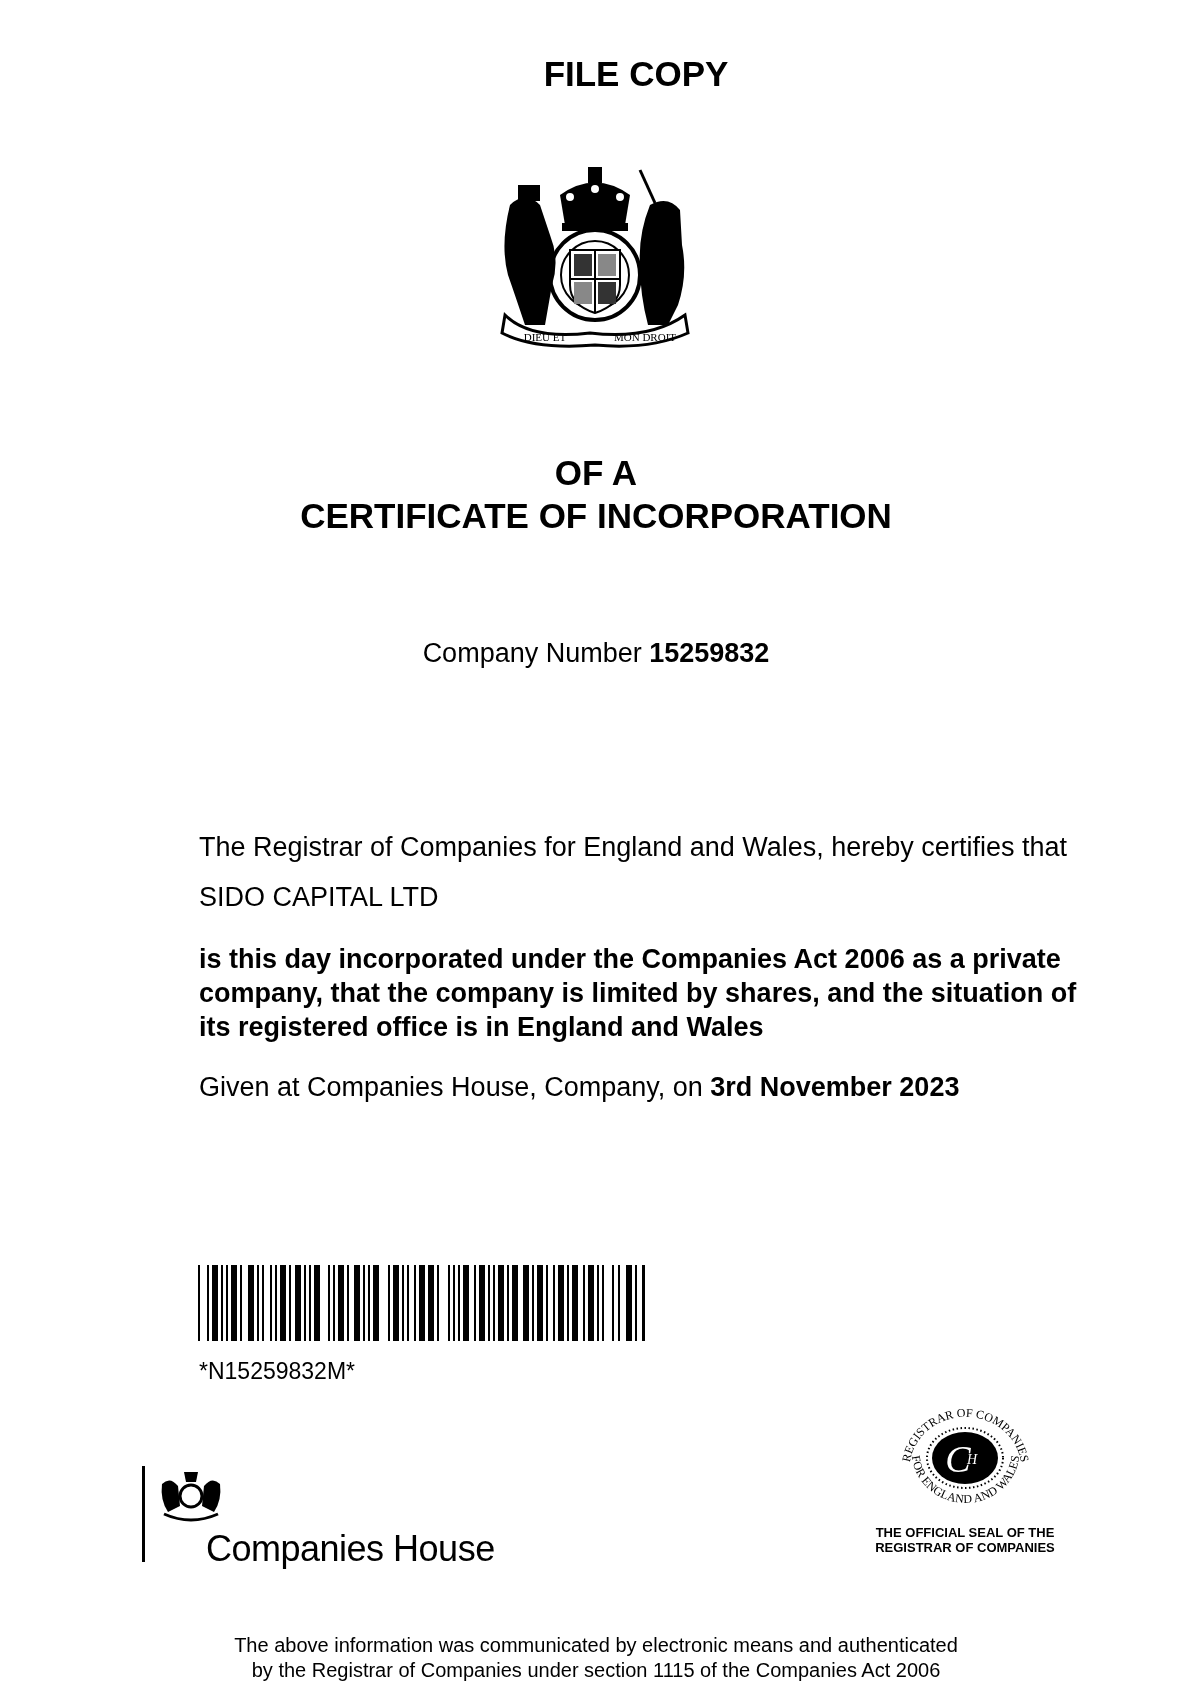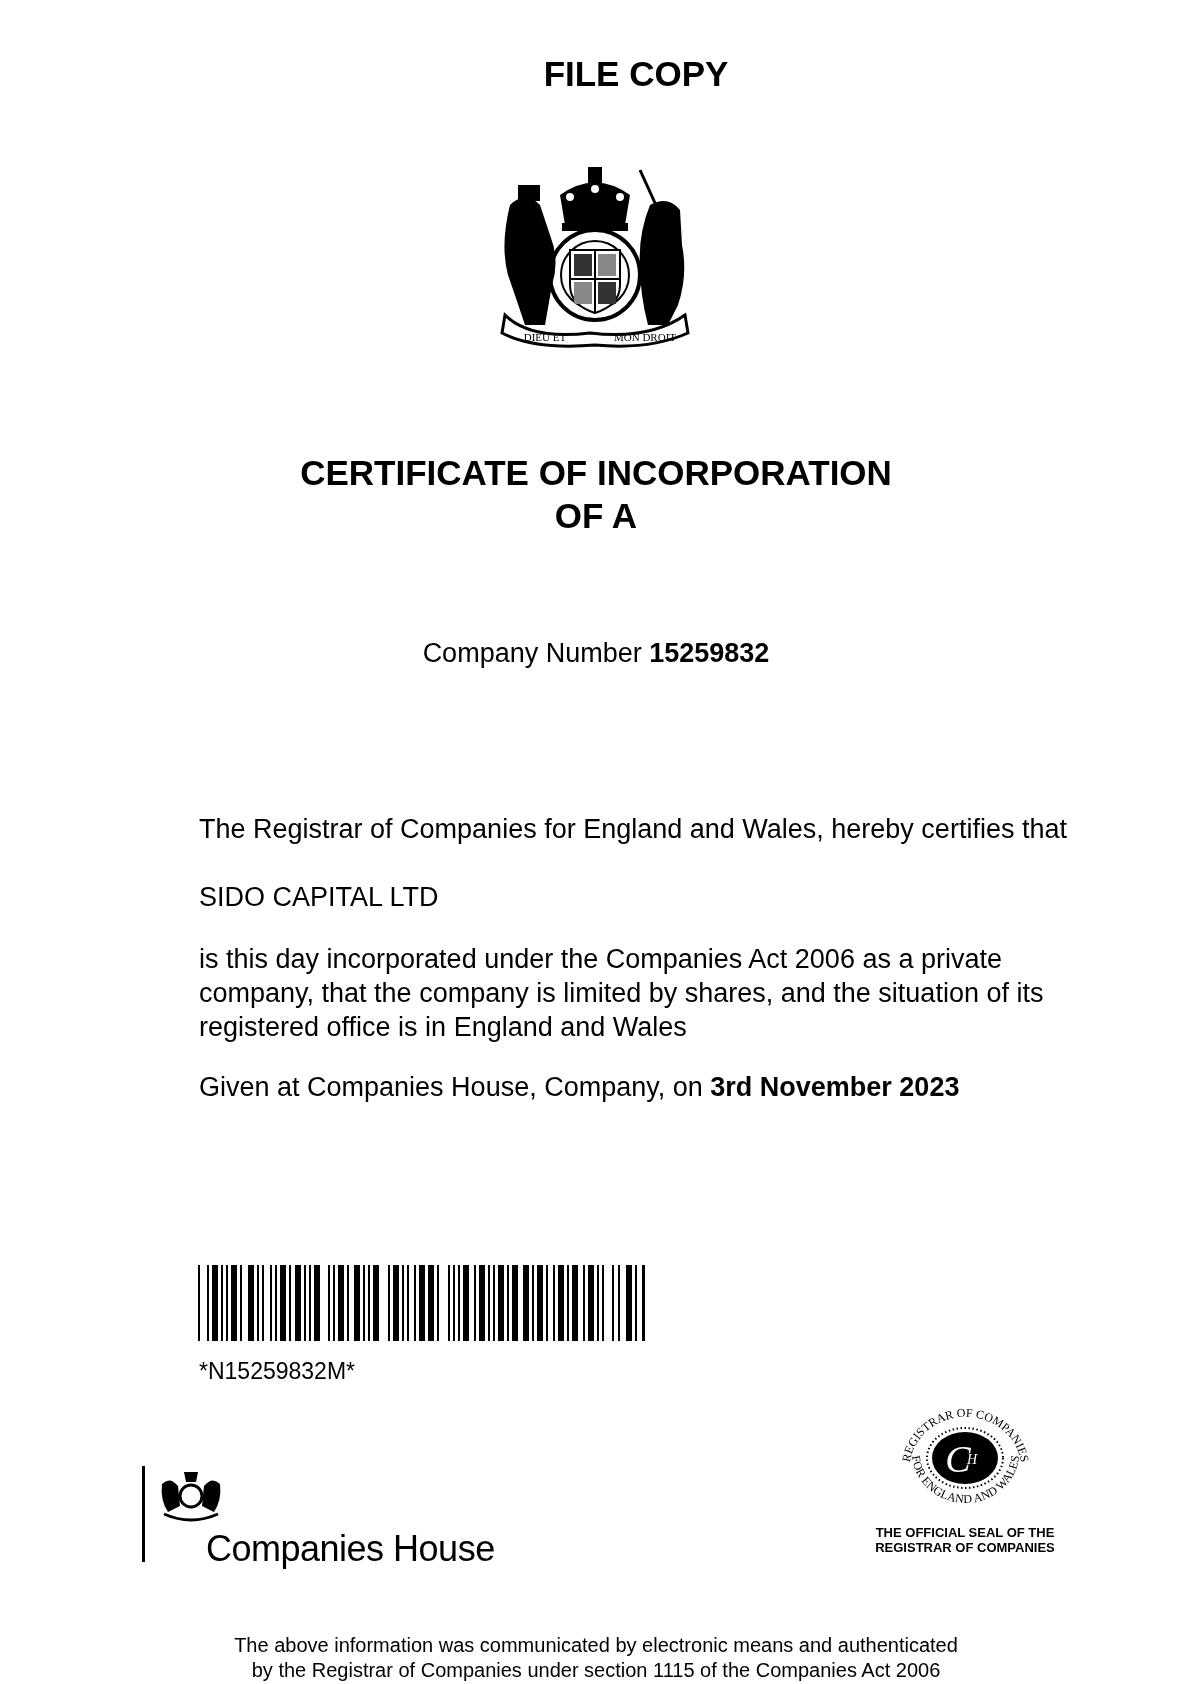--- a/index.html
+++ b/index.html
@@ -63,8 +63,8 @@
 </svg>
 
 <div id="title" class="abs center">
+  <div class="title-line">OF A</div>
   <div class="title-line">CERTIFICATE OF INCORPORATION</div>
-  <div class="title-line">OF A</div>
 </div>
 
 <div id="company-number" class="abs center">

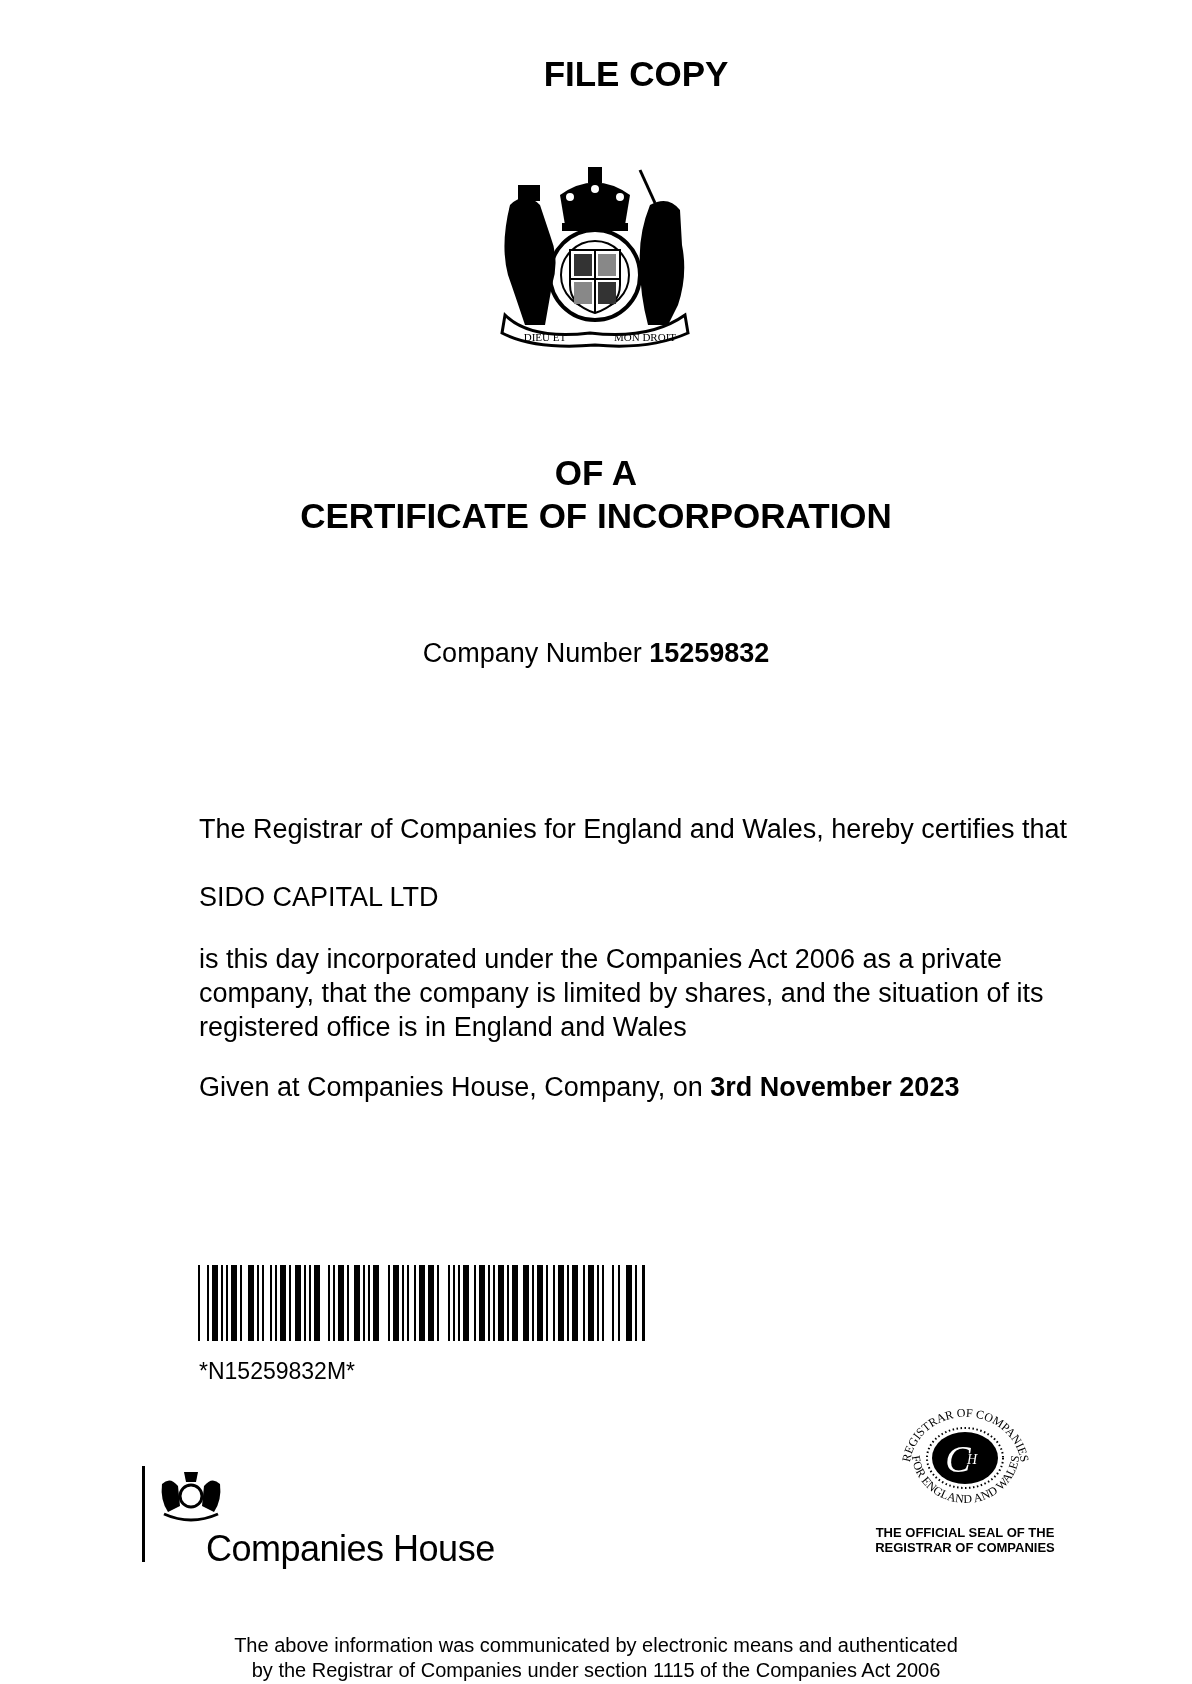--- a/index.html
+++ b/index.html
@@ -13,7 +13,7 @@
     #title { top: 451px; }
     #company-number { top: 638px; font-size: 27px; }
     .body-text { left: 199px; width: 900px; font-size: 27px; line-height: 34px; }
-    #para1 { top: 812px; }
+    #para1 { top: 830px; }
     #company-name { top: 880px; font-weight: normal; }
     #para2 { top: 942px; }
     #given { top: 1070px; }

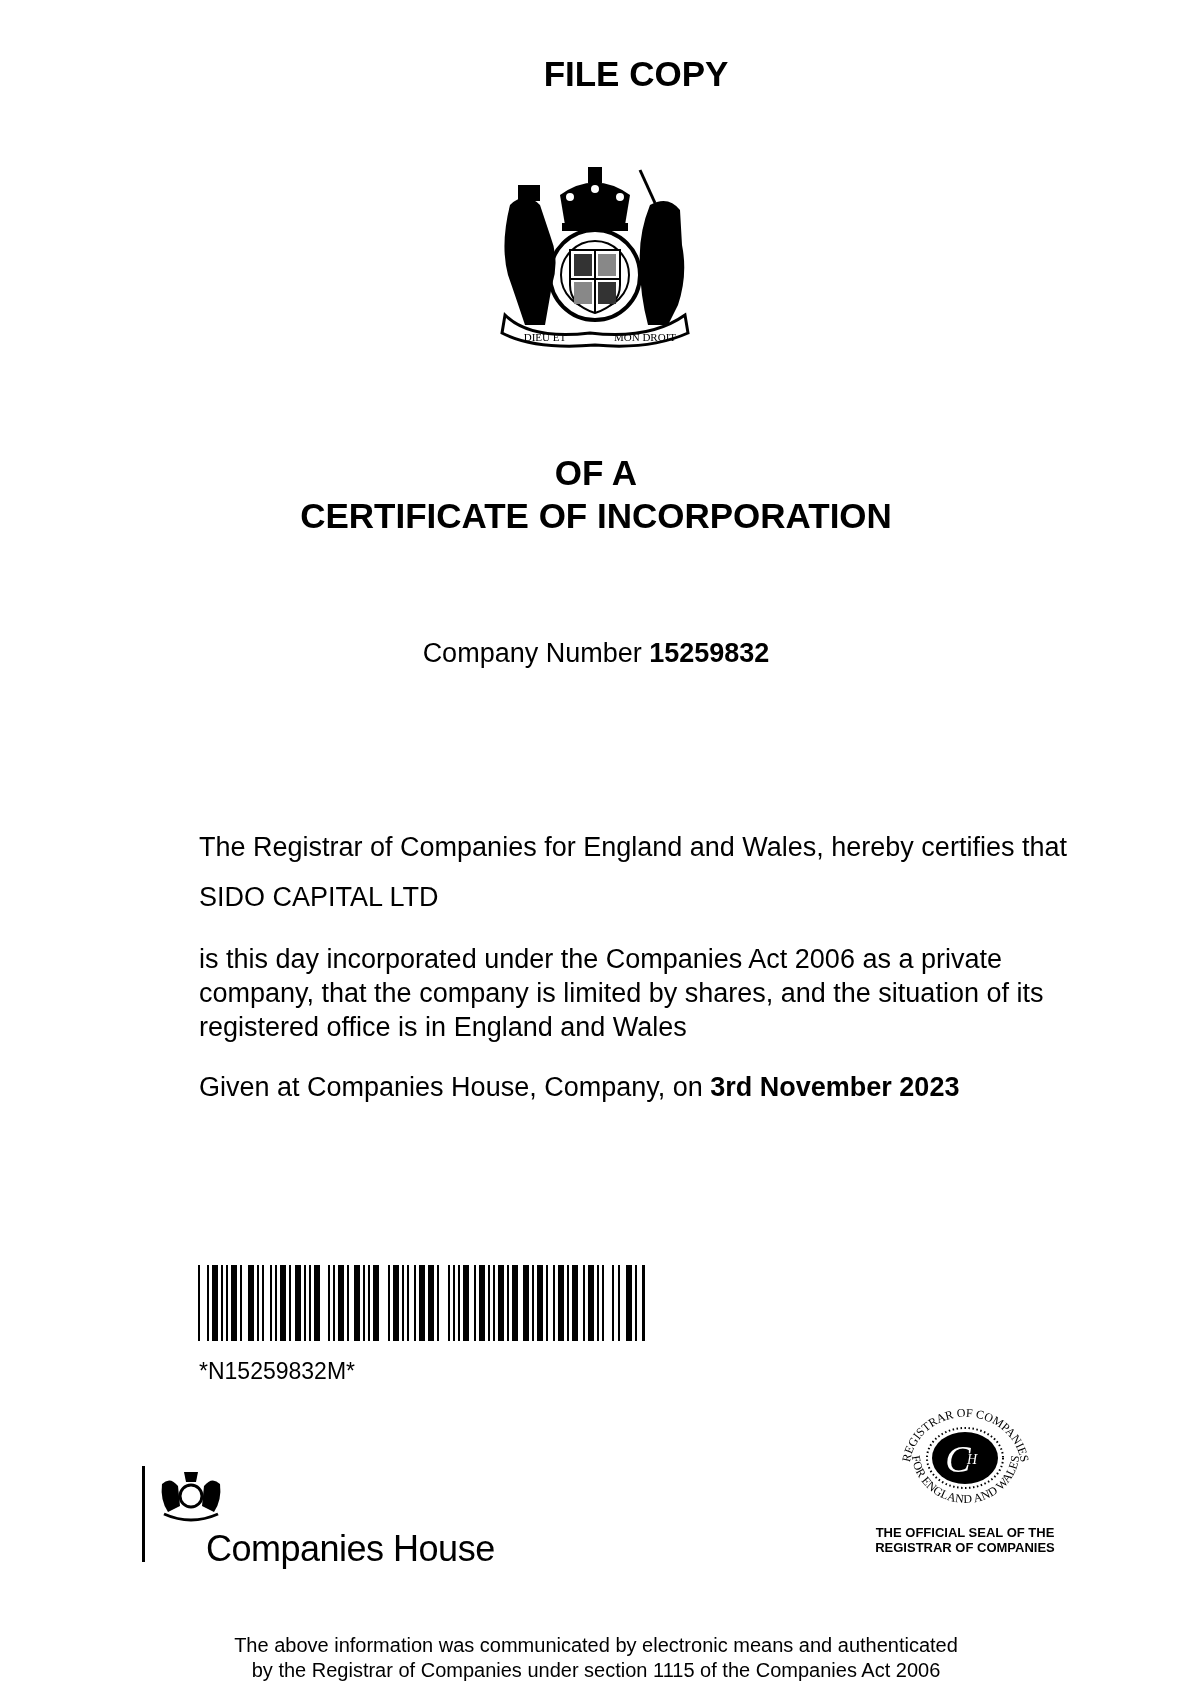--- a/index.html
+++ b/index.html
@@ -15,7 +15,7 @@
     .body-text { left: 199px; width: 900px; font-size: 27px; line-height: 34px; }
     #para1 { top: 830px; }
     #company-name { top: 880px; font-weight: normal; }
-    #para2 { top: 942px; }
+    #para2 { top: 942px; font-weight: bold; }
     #given { top: 1070px; }
     #barcode { left: 198px; top: 1265px; width: 448px; height: 76px; }
     #barcode-text { left: 199px; top: 1358px; font-size: 23px; }

